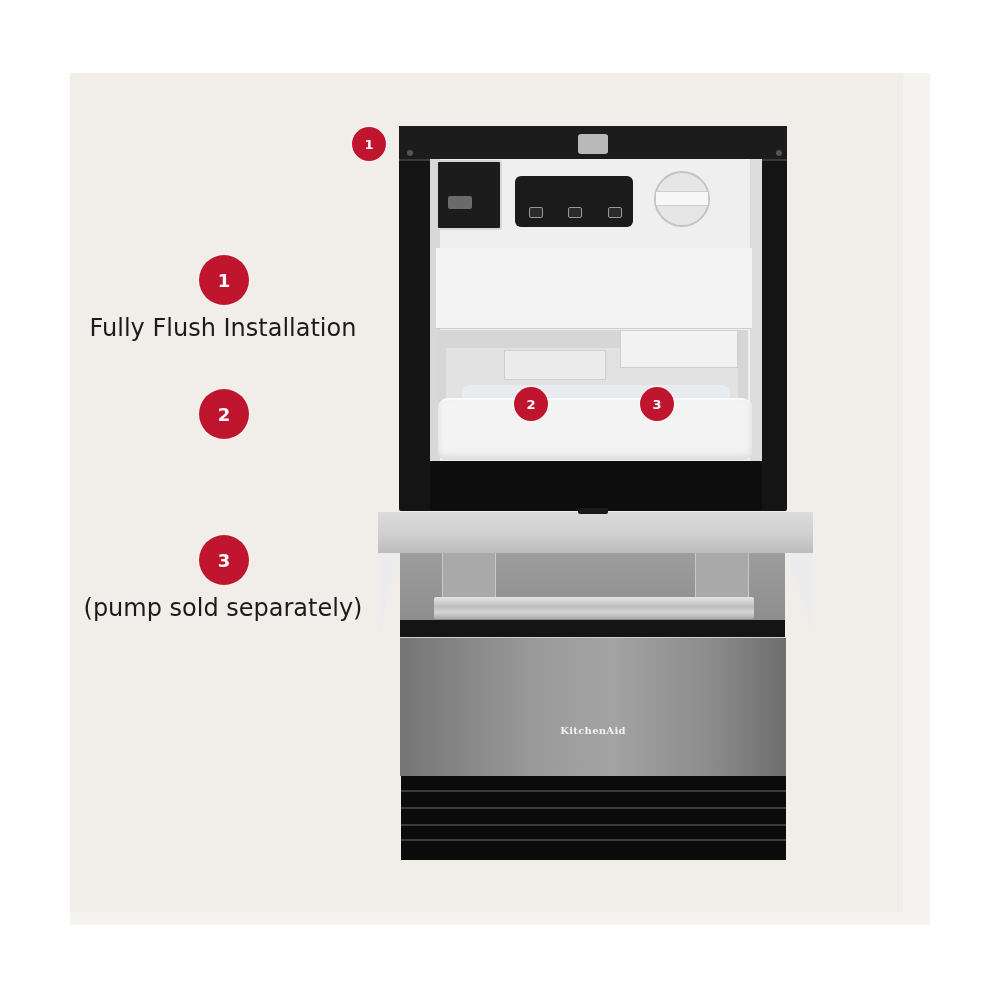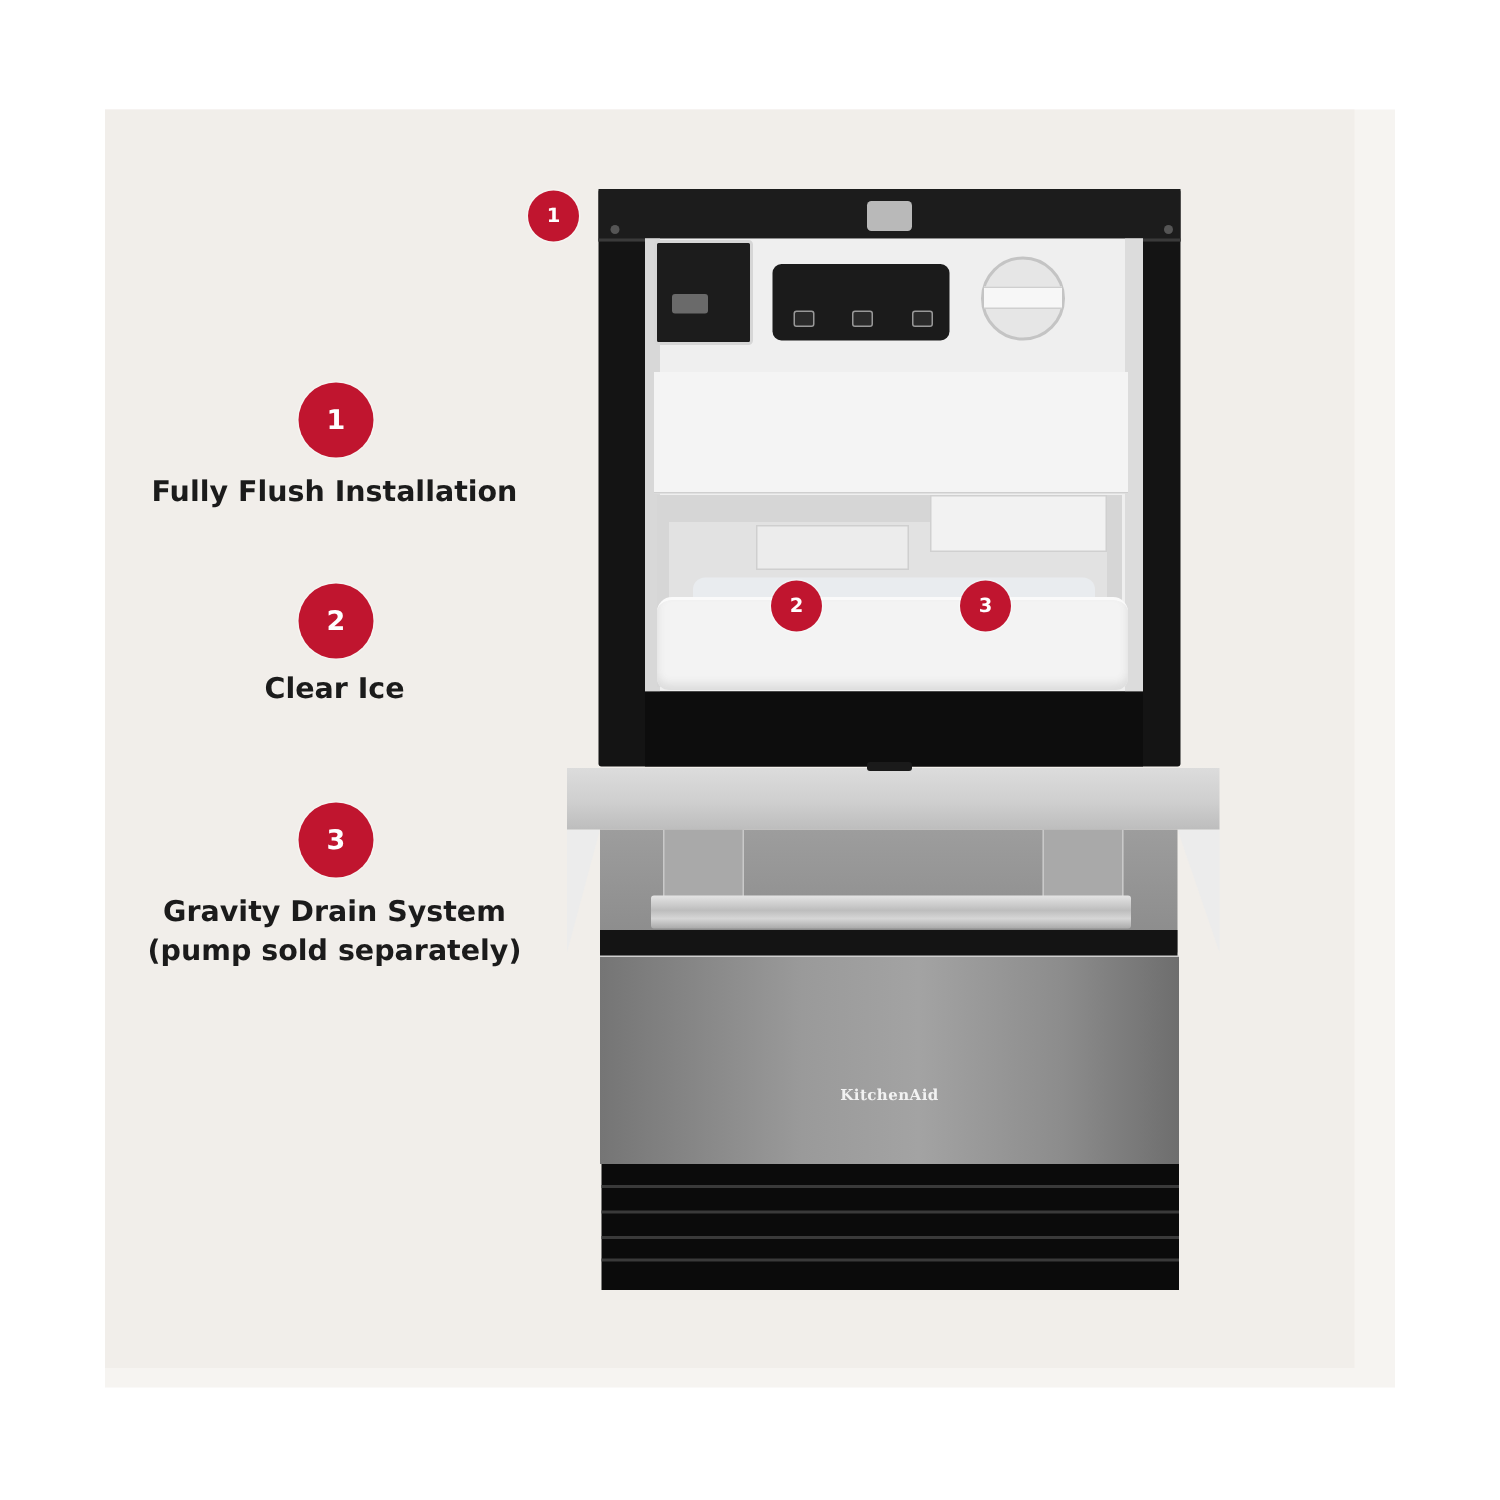--- a/index.html
+++ b/index.html
@@ -19,7 +19,7 @@
   .badge.sm { width:34px; height:34px; font-size:13px; }
 
   .feature-label { position:absolute; left:70px; width:306px; text-align:center; color:#1b1b1b;
-                   font-weight:bold; font-size:19px; line-height:26px; }
+                   font-weight:normal; font-size:24px; line-height:26px; }
 
   
   #frame { left:399px; top:126px; width:388px; height:385px; background:#141414; border-radius:2px; }

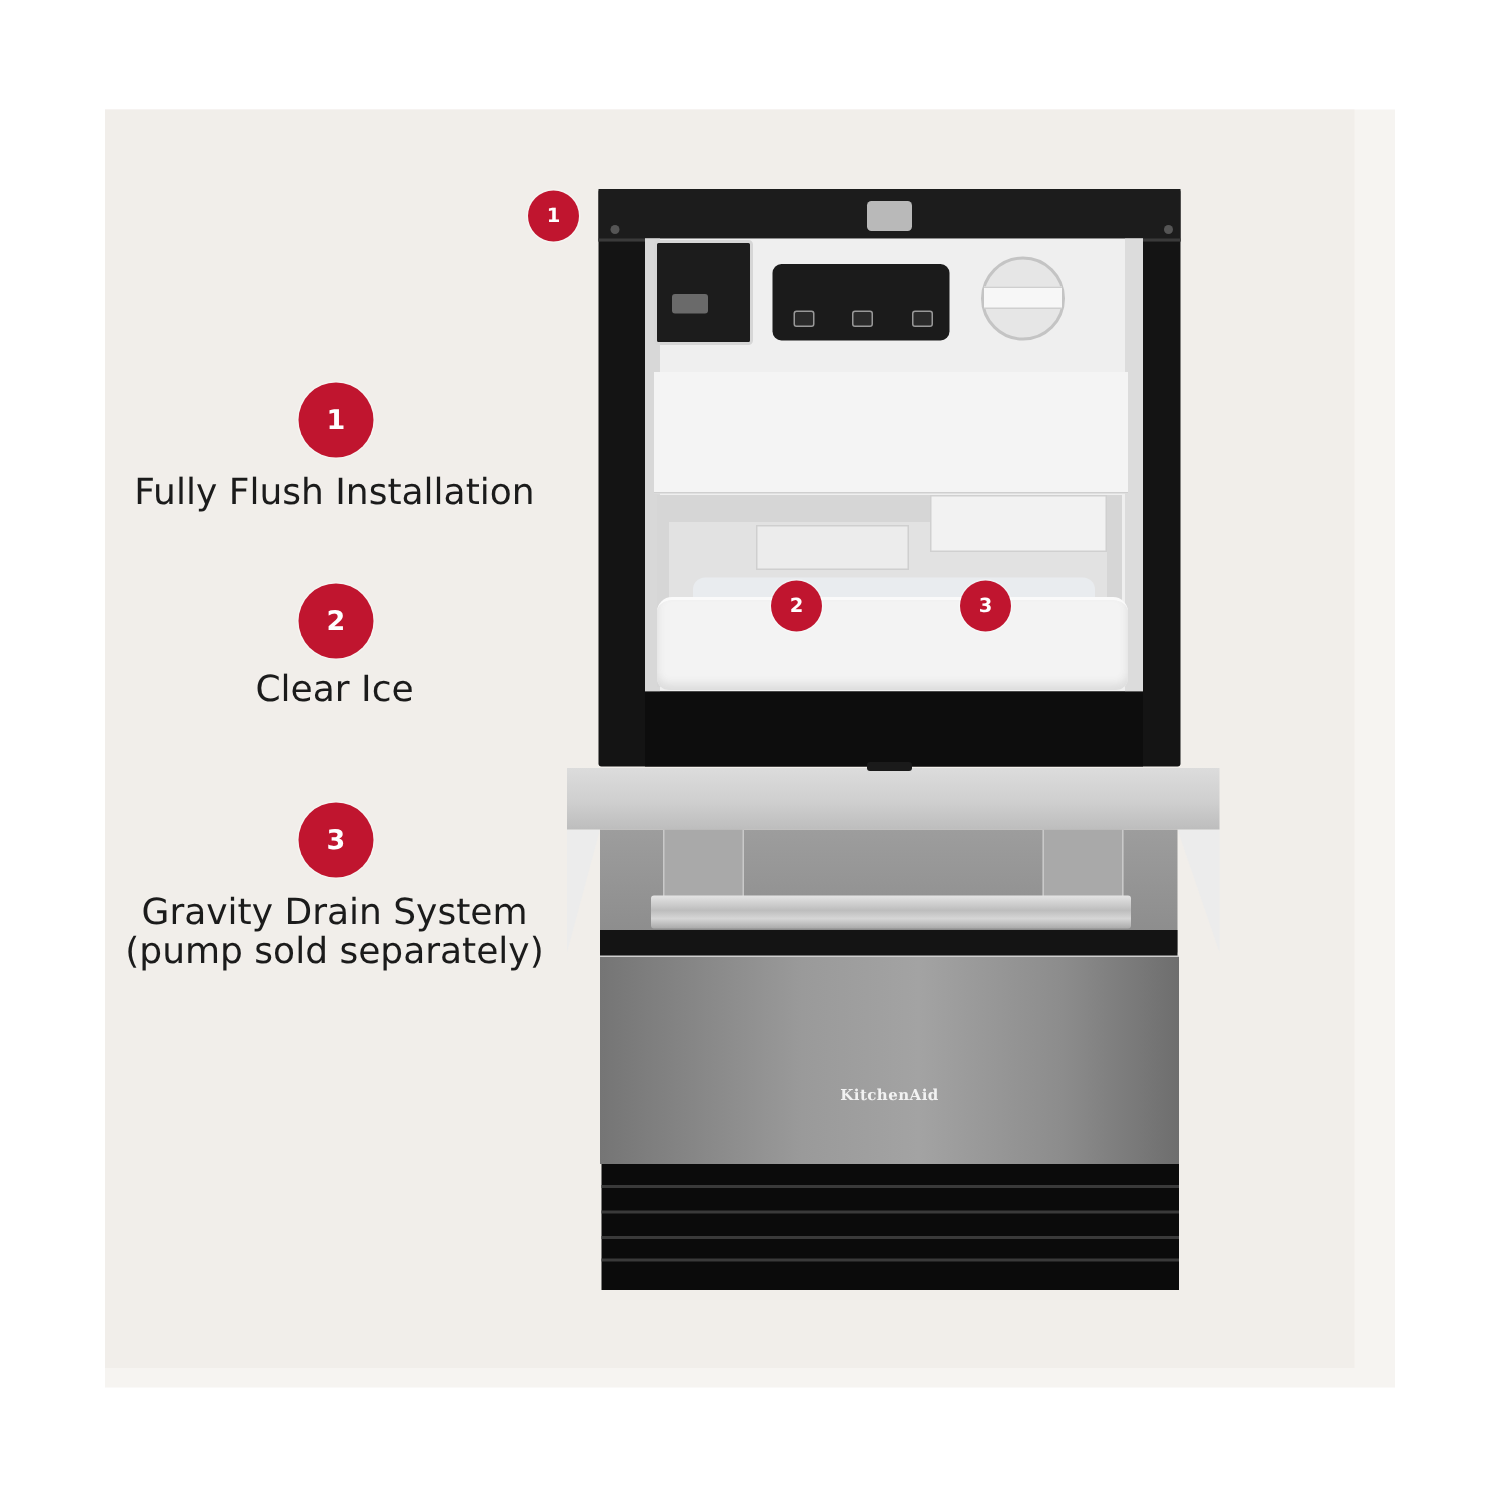--- a/index.html
+++ b/index.html
@@ -91,7 +91,6 @@
 
 <div class="badge lg" style="left:199px; top:389px;">2</div>
 <div class="feature-label" style="top:446px;">
-  <div>Clear Ice</div>
 </div>
 
 <div class="badge lg" style="left:199px; top:535px;">3</div>

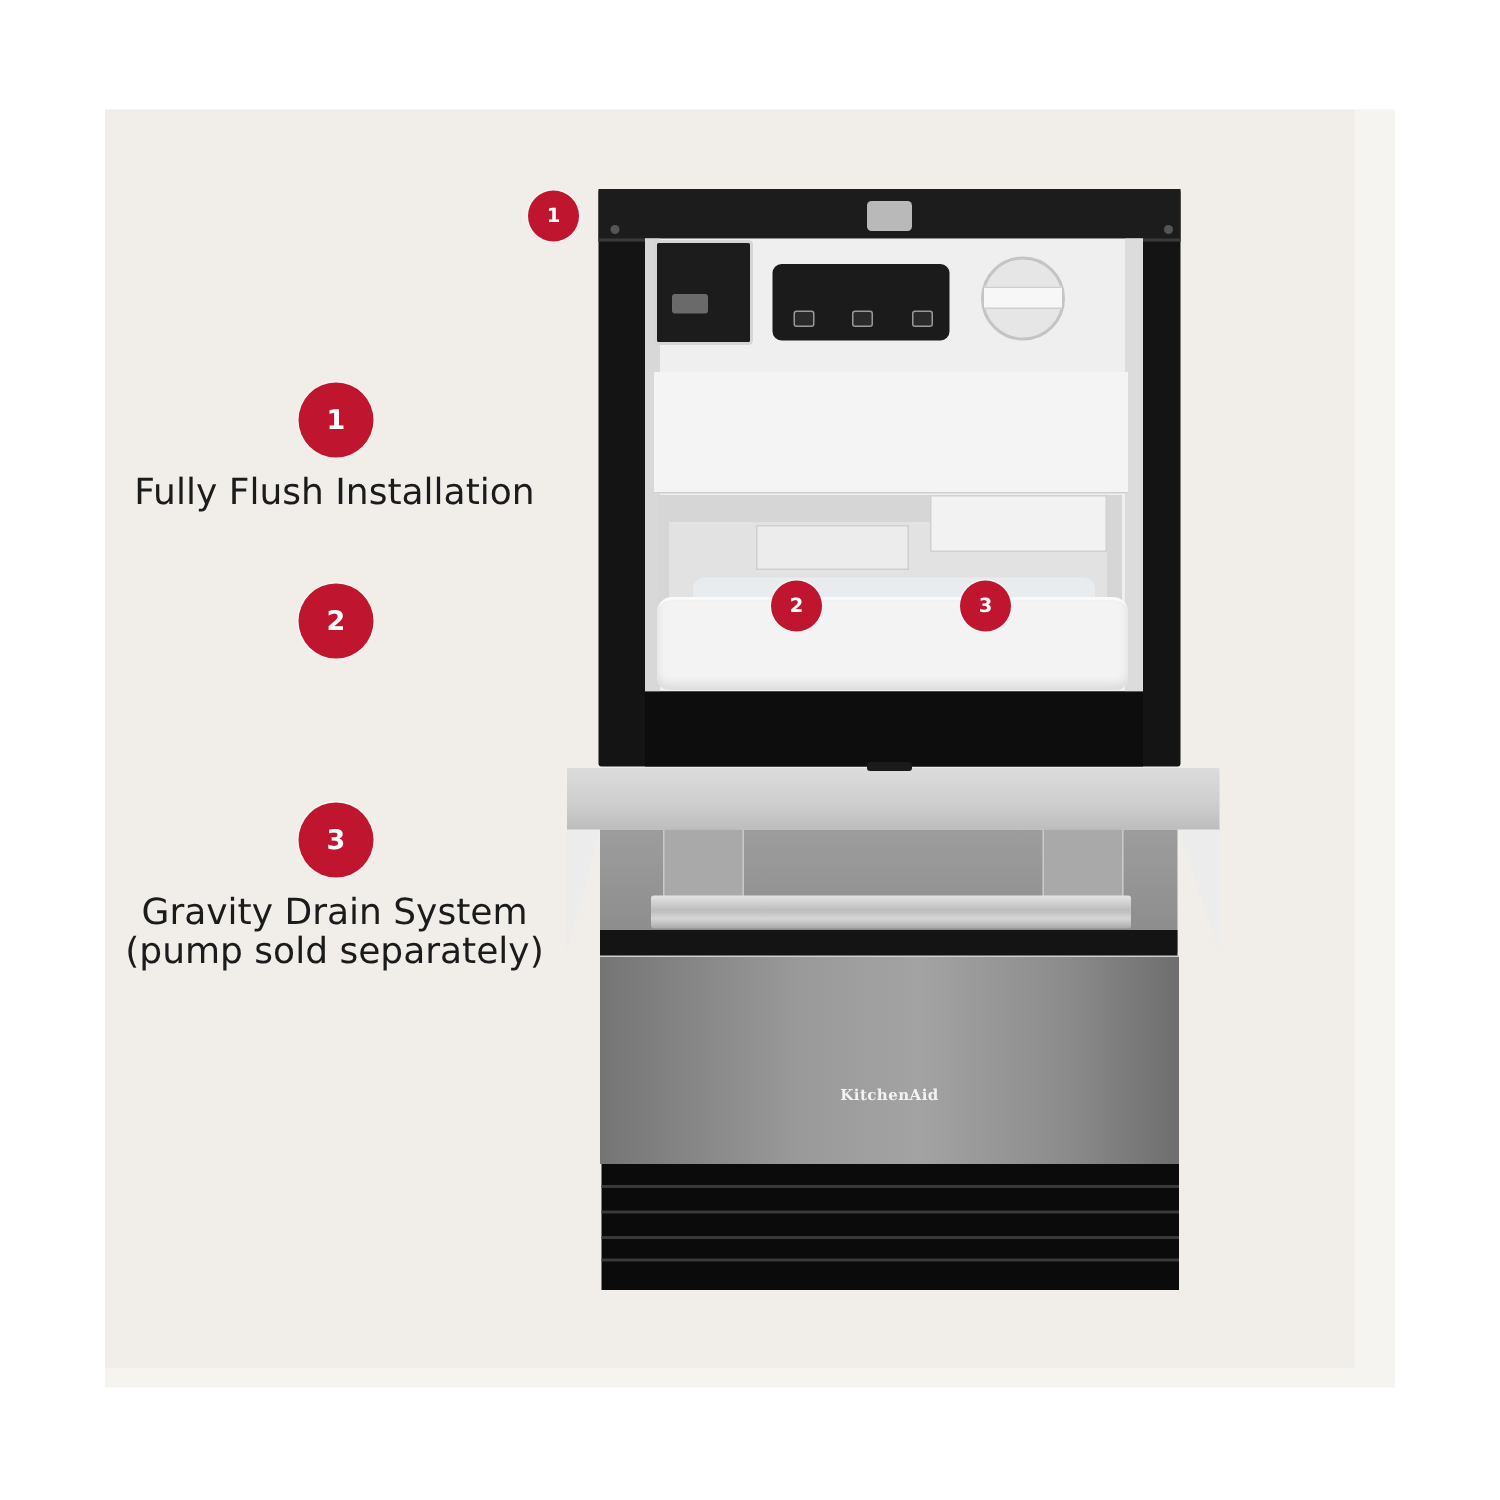--- a/index.html
+++ b/index.html
@@ -95,7 +95,6 @@
 
 <div class="badge lg" style="left:199px; top:535px;">3</div>
 <div class="feature-label" style="top:595px;">
-  <div>Gravity Drain System</div>
   <div>(pump sold separately)</div>
 </div>
 

